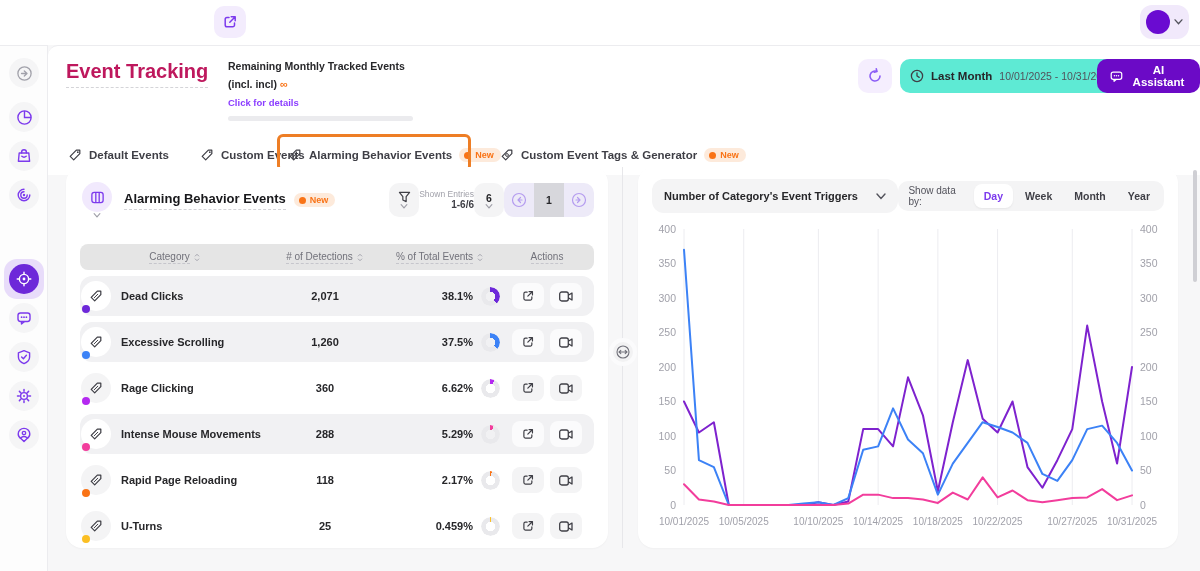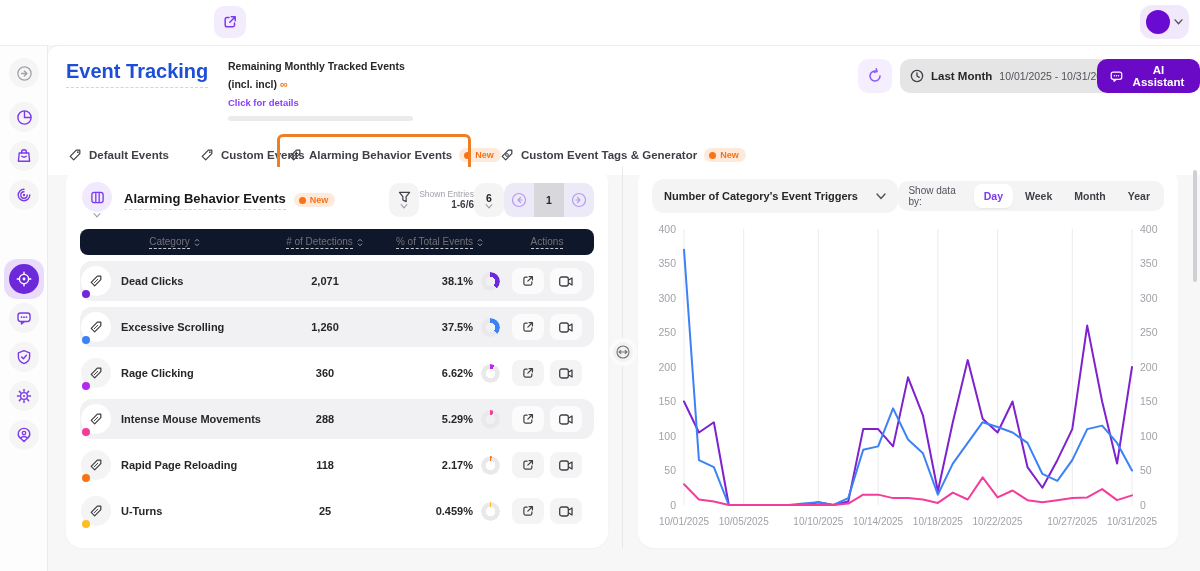--- a/index.html
+++ b/index.html
@@ -24,7 +24,7 @@
 
   
   #pagehead { position:absolute; left:48px; top:45px; width:1152px; height:95px; background:#fff; border-top:1px solid #ececef; border-top-left-radius:10px; }
-  .page-title { position:absolute; left:18px; top:14px; font-size:20px; font-weight:700; color:#1d4ed8; padding-bottom:4px; border-bottom:1.5px dashed #d4d4d8; }
+  .page-title { position:absolute; left:18px; top:14px; font-size:20px; font-weight:700; color:#be185d; padding-bottom:4px; border-bottom:1.5px dashed #d4d4d8; }
   .remain-block { position:absolute; left:180px; top:10px; width:200px; }
   .remain-label { font-size:10.5px; font-weight:700; color:#27272a; line-height:1.25; }
   .inf-badge { color:#f97316; font-weight:700; font-size:11px; margin-left:3px; }

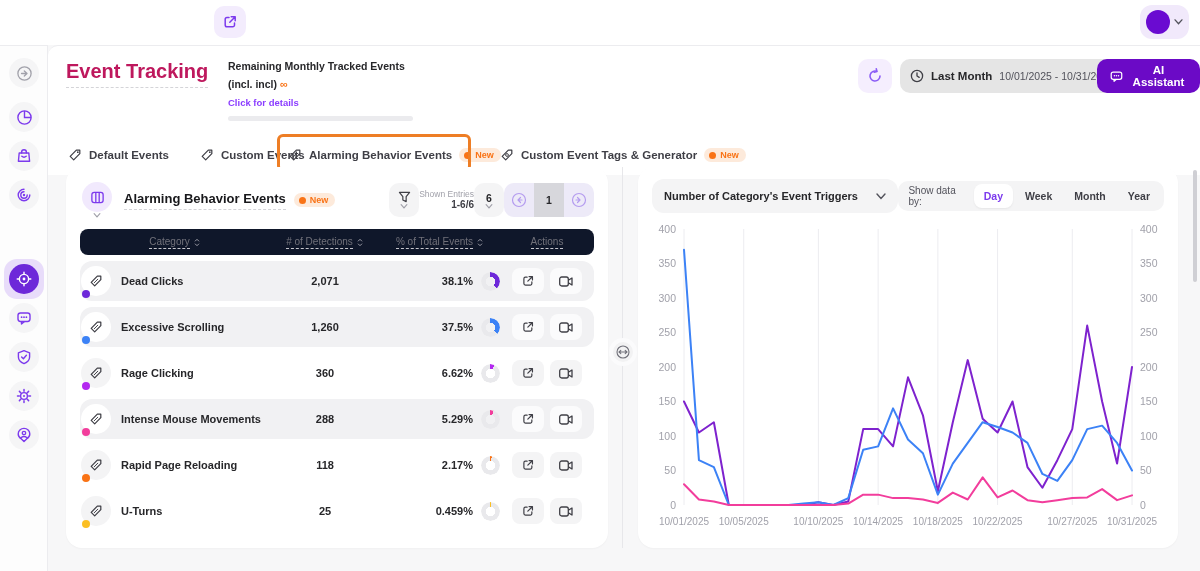--- a/index.html
+++ b/index.html
@@ -31,7 +31,7 @@
   .details-link { font-size:9.5px; font-weight:700; color:#8b3dff; cursor:pointer; display:inline-block; margin-top:1px; }
   .progress-track { margin-top:6px; width:185px; height:5px; border-radius:3px; background:#ebebee; }
   .refresh-btn { position:absolute; left:810px; top:13px; width:34px; height:34px; border:none; border-radius:10px; background:#f5eefe; color:#8b5cf6; display:flex; align-items:center; justify-content:center; cursor:pointer; }
-  .date-pill { position:absolute; left:852px; top:13px; height:34px; border-radius:10px; background:#e5e5e5; display:flex; align-items:center; gap:7px; padding:0 10px; cursor:pointer; color:#27272a; }
+  .date-pill { position:absolute; left:852px; top:13px; height:34px; border-radius:10px; background:#5eead4; display:flex; align-items:center; gap:7px; padding:0 10px; cursor:pointer; color:#27272a; }
   .date-pill .dlabel { font-size:11.5px; font-weight:700; }
   .date-pill .drange { font-size:10.5px; color:#52525b; }
   .ai-btn { position:absolute; left:1049px; top:13px; height:34px; padding:0 13px; border:none; border-radius:10px; background:#6b0ac6; color:#fff; font-size:11.5px; font-weight:700; display:flex; align-items:center; gap:7px; cursor:pointer; font-family:inherit; }

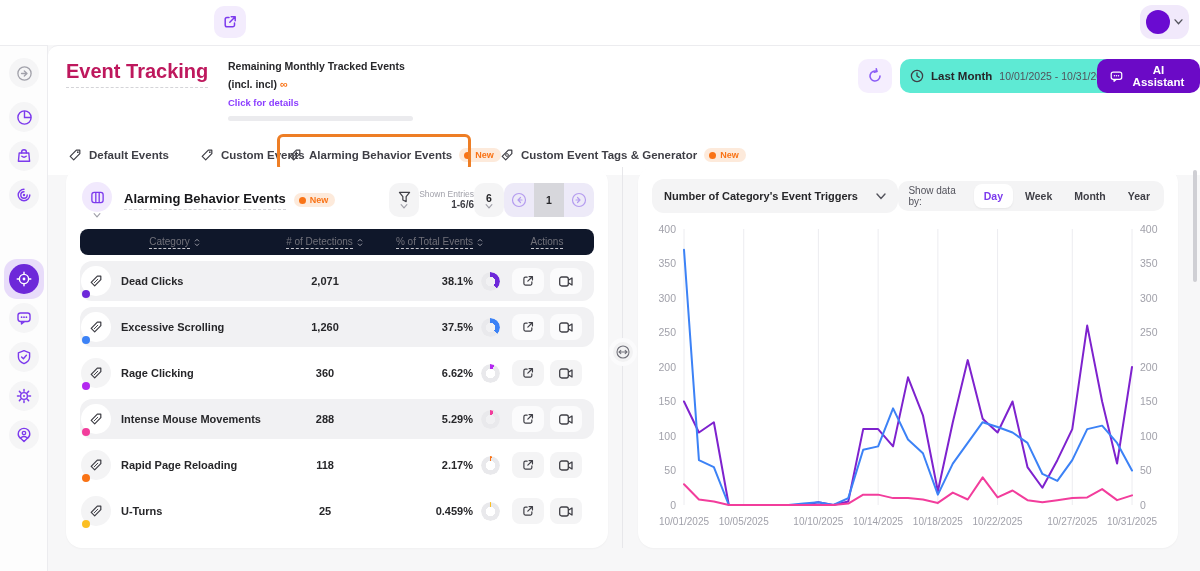--- a/index.html
+++ b/index.html
@@ -65,7 +65,7 @@
   .pager .cur { width:30px; height:34px; background:#d7d7dc; display:flex; align-items:center; justify-content:center; font-size:10.5px; font-weight:700; color:#27272a; }
 
   
-  .thead { display:flex; align-items:center; height:26px; background:#0f172a; border-radius:8px; margin-top:8px; font-size:10px; color:#71717a; }
+  .thead { display:flex; align-items:center; height:26px; background:#e5e5e5; border-radius:8px; margin-top:23px; font-size:10px; color:#71717a; }
   .th { display:flex; align-items:center; justify-content:center; gap:3px; }
   .th span { border-bottom:1px dashed #c6c6cc; padding-bottom:1px; }
   .col-cat { width:190px; }

